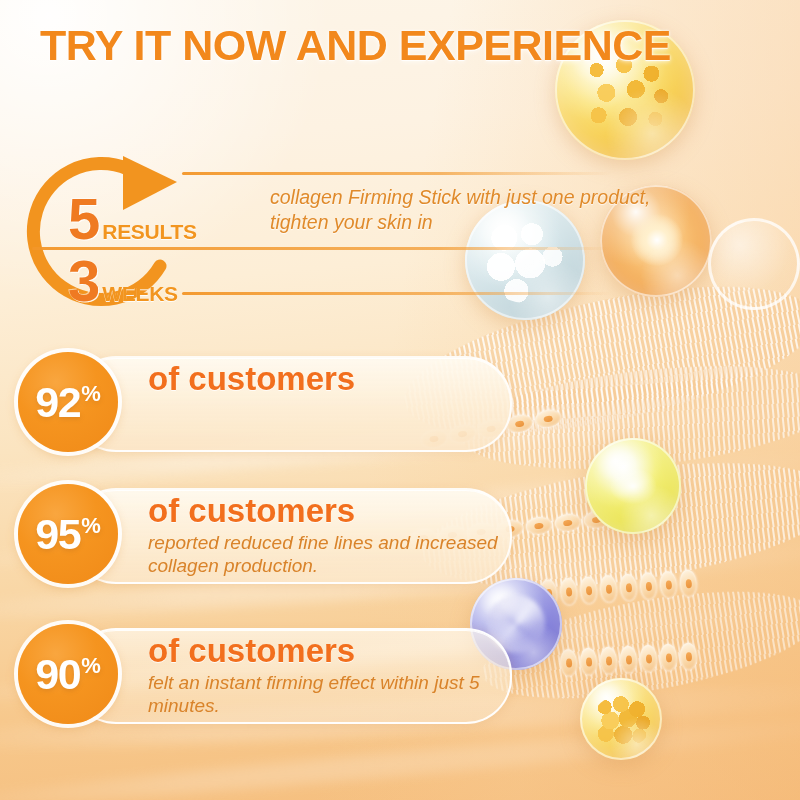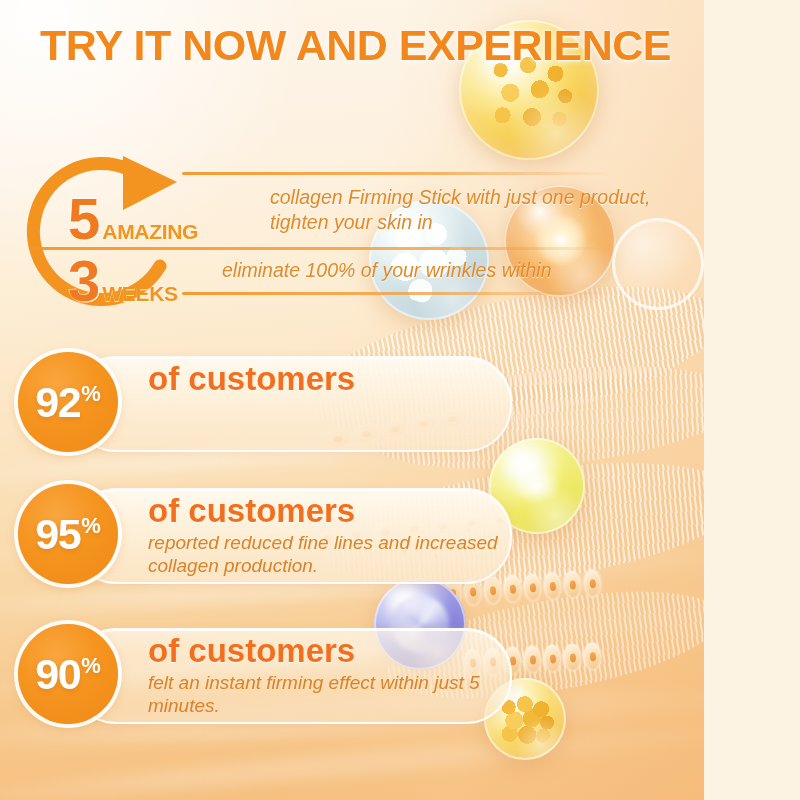--- a/index.html
+++ b/index.html
@@ -10,7 +10,7 @@
     background:#fdf3e3;
   }
   #poster{
-    position:relative;width:704px;height:800px;overflow:hidden;
+    position:relative;width:800px;height:800px;overflow:hidden;
     background:
       radial-gradient(circle at 6% 2%, rgba(255,255,255,.95) 0%, rgba(255,255,255,0) 26%),
       linear-gradient(175deg,#fdf5e8 0%,#fdf2e2 18%,#fdeed6 34%,#fbe4c0 52%,#f9d7a6 68%,#f7c88c 83%,#f5bd7c 100%);

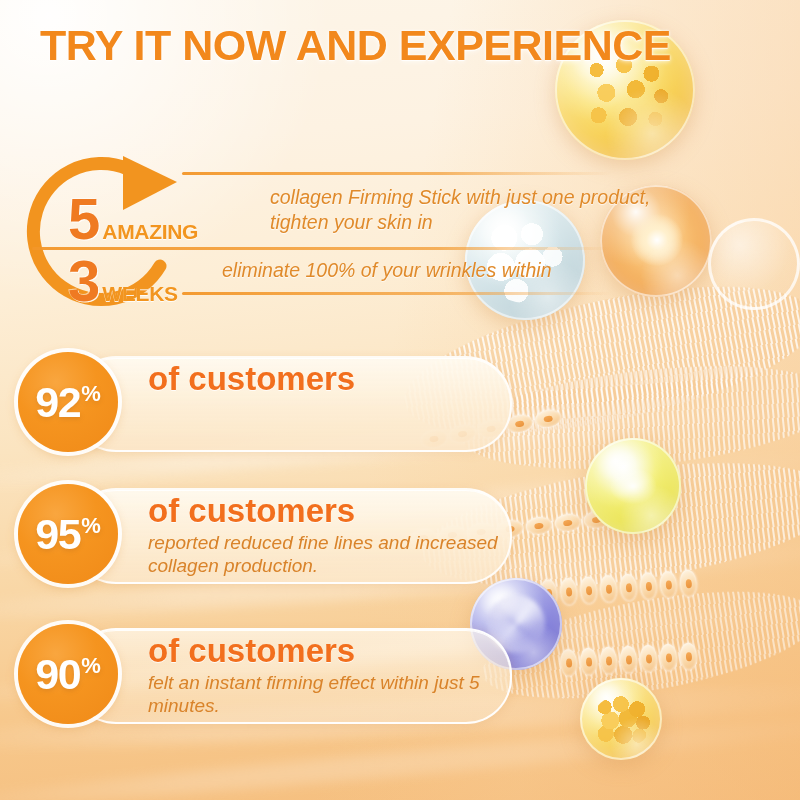--- a/index.html
+++ b/index.html
@@ -255,7 +255,7 @@
 
     <div class="tline t5">
       <span class="bignum">5</span>
-      <span class="unit">AMAZING</span>
+      <span class="unit">RESULTS</span>
     </div>
 
     <div class="tline t3">

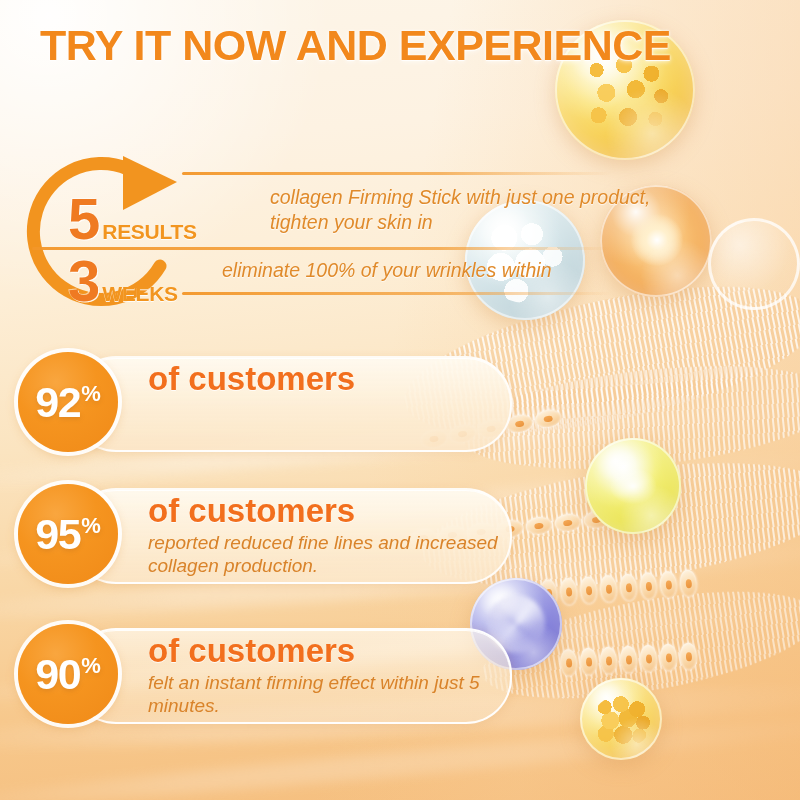--- a/index.html
+++ b/index.html
@@ -264,7 +264,6 @@
     </div>
 
     <div class="copy c1">collagen Firming Stick with just one product, tighten your skin in</div>
-    <div class="copy c2">eliminate 100% of your wrinkles within</div>
   </div>
 
   <div class="stat s1">

